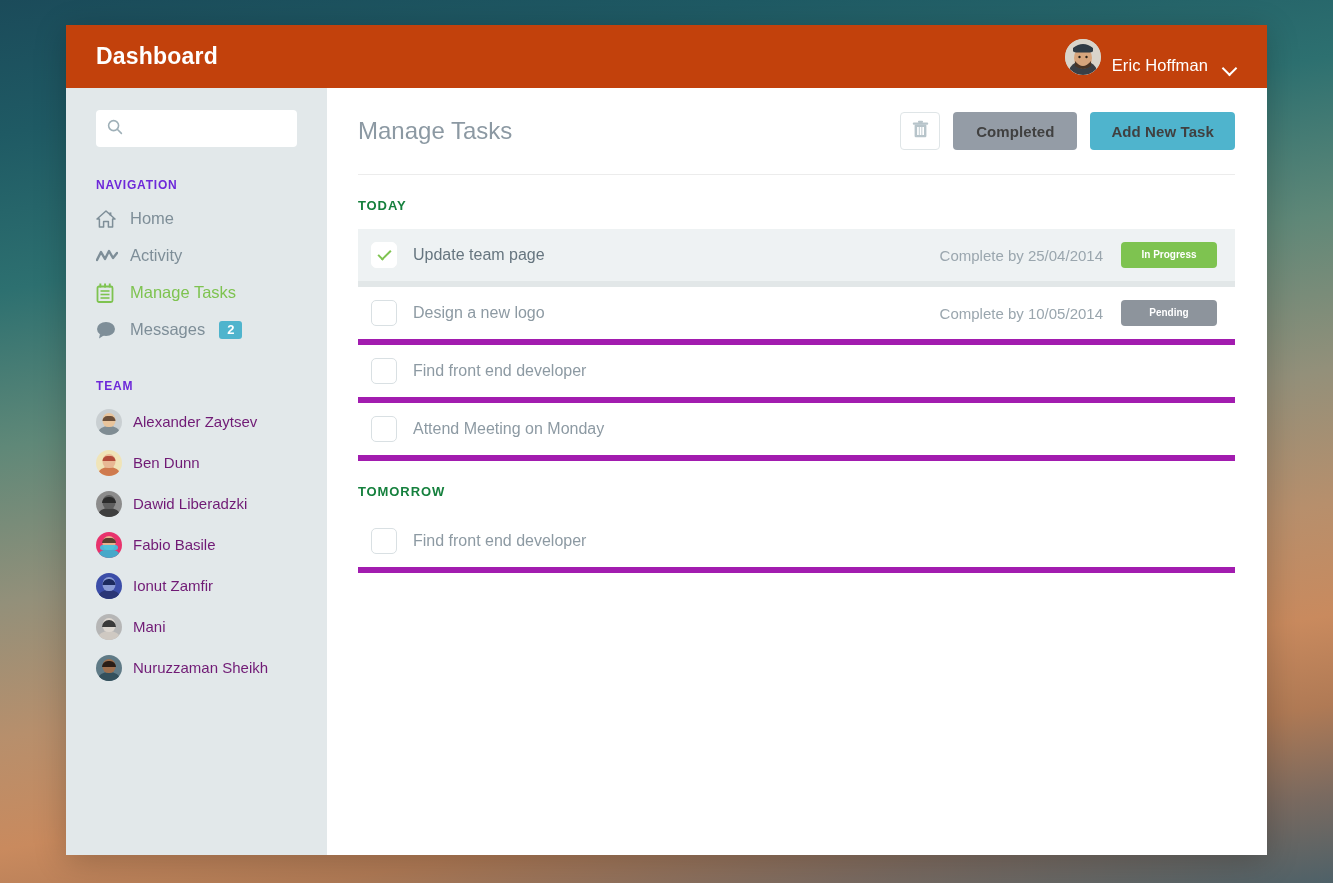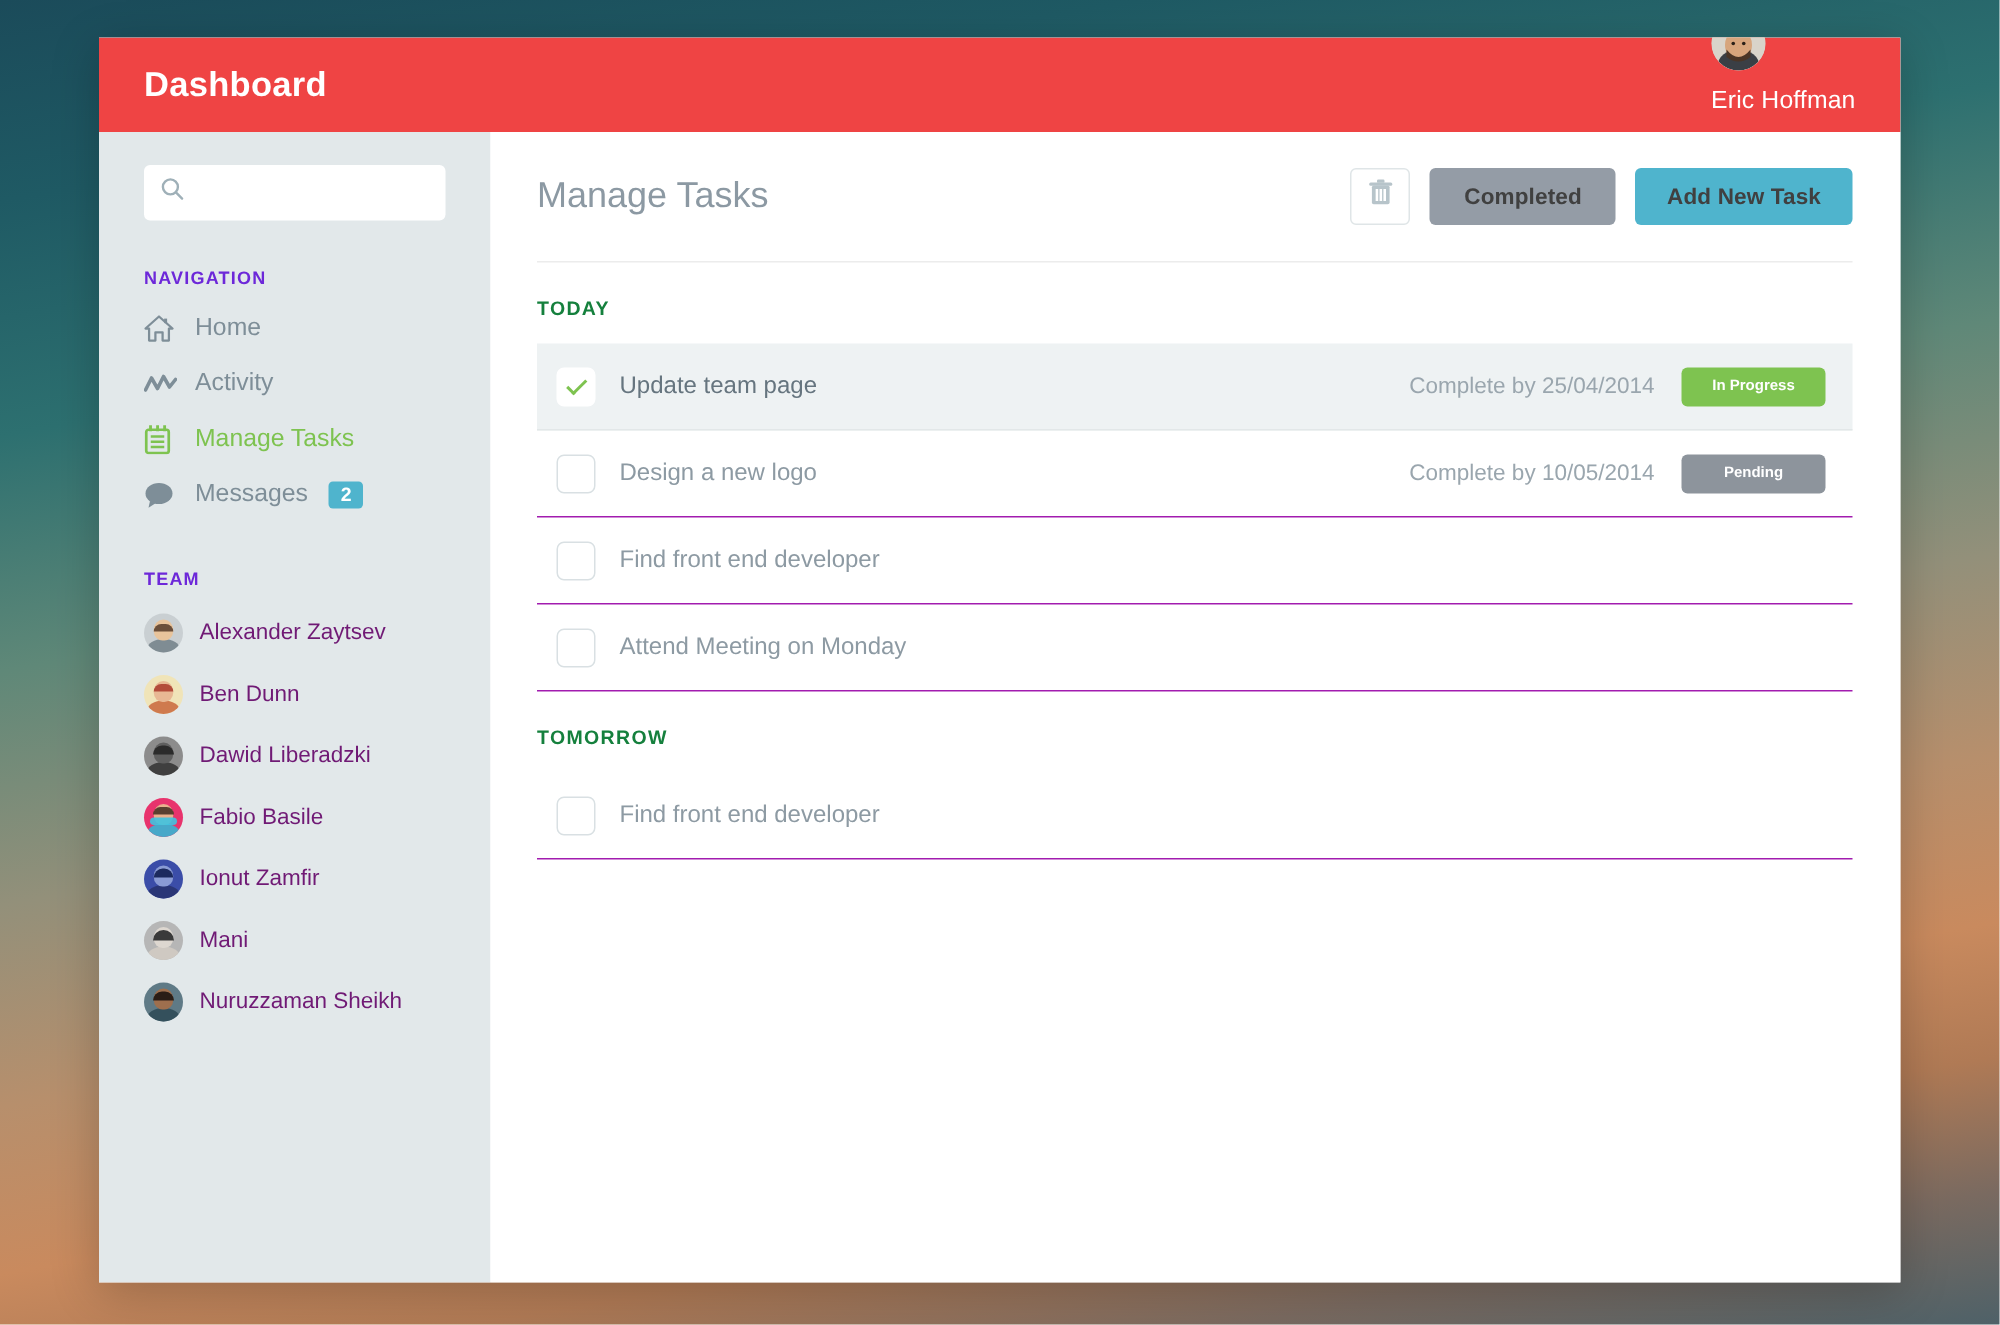--- a/index.html
+++ b/index.html
@@ -44,7 +44,7 @@
   
   .topbar {
     height: 63px;
-    background: #ef4444;
+    background: #c2410c;
     display: flex;
     align-items: center;
     justify-content: space-between;

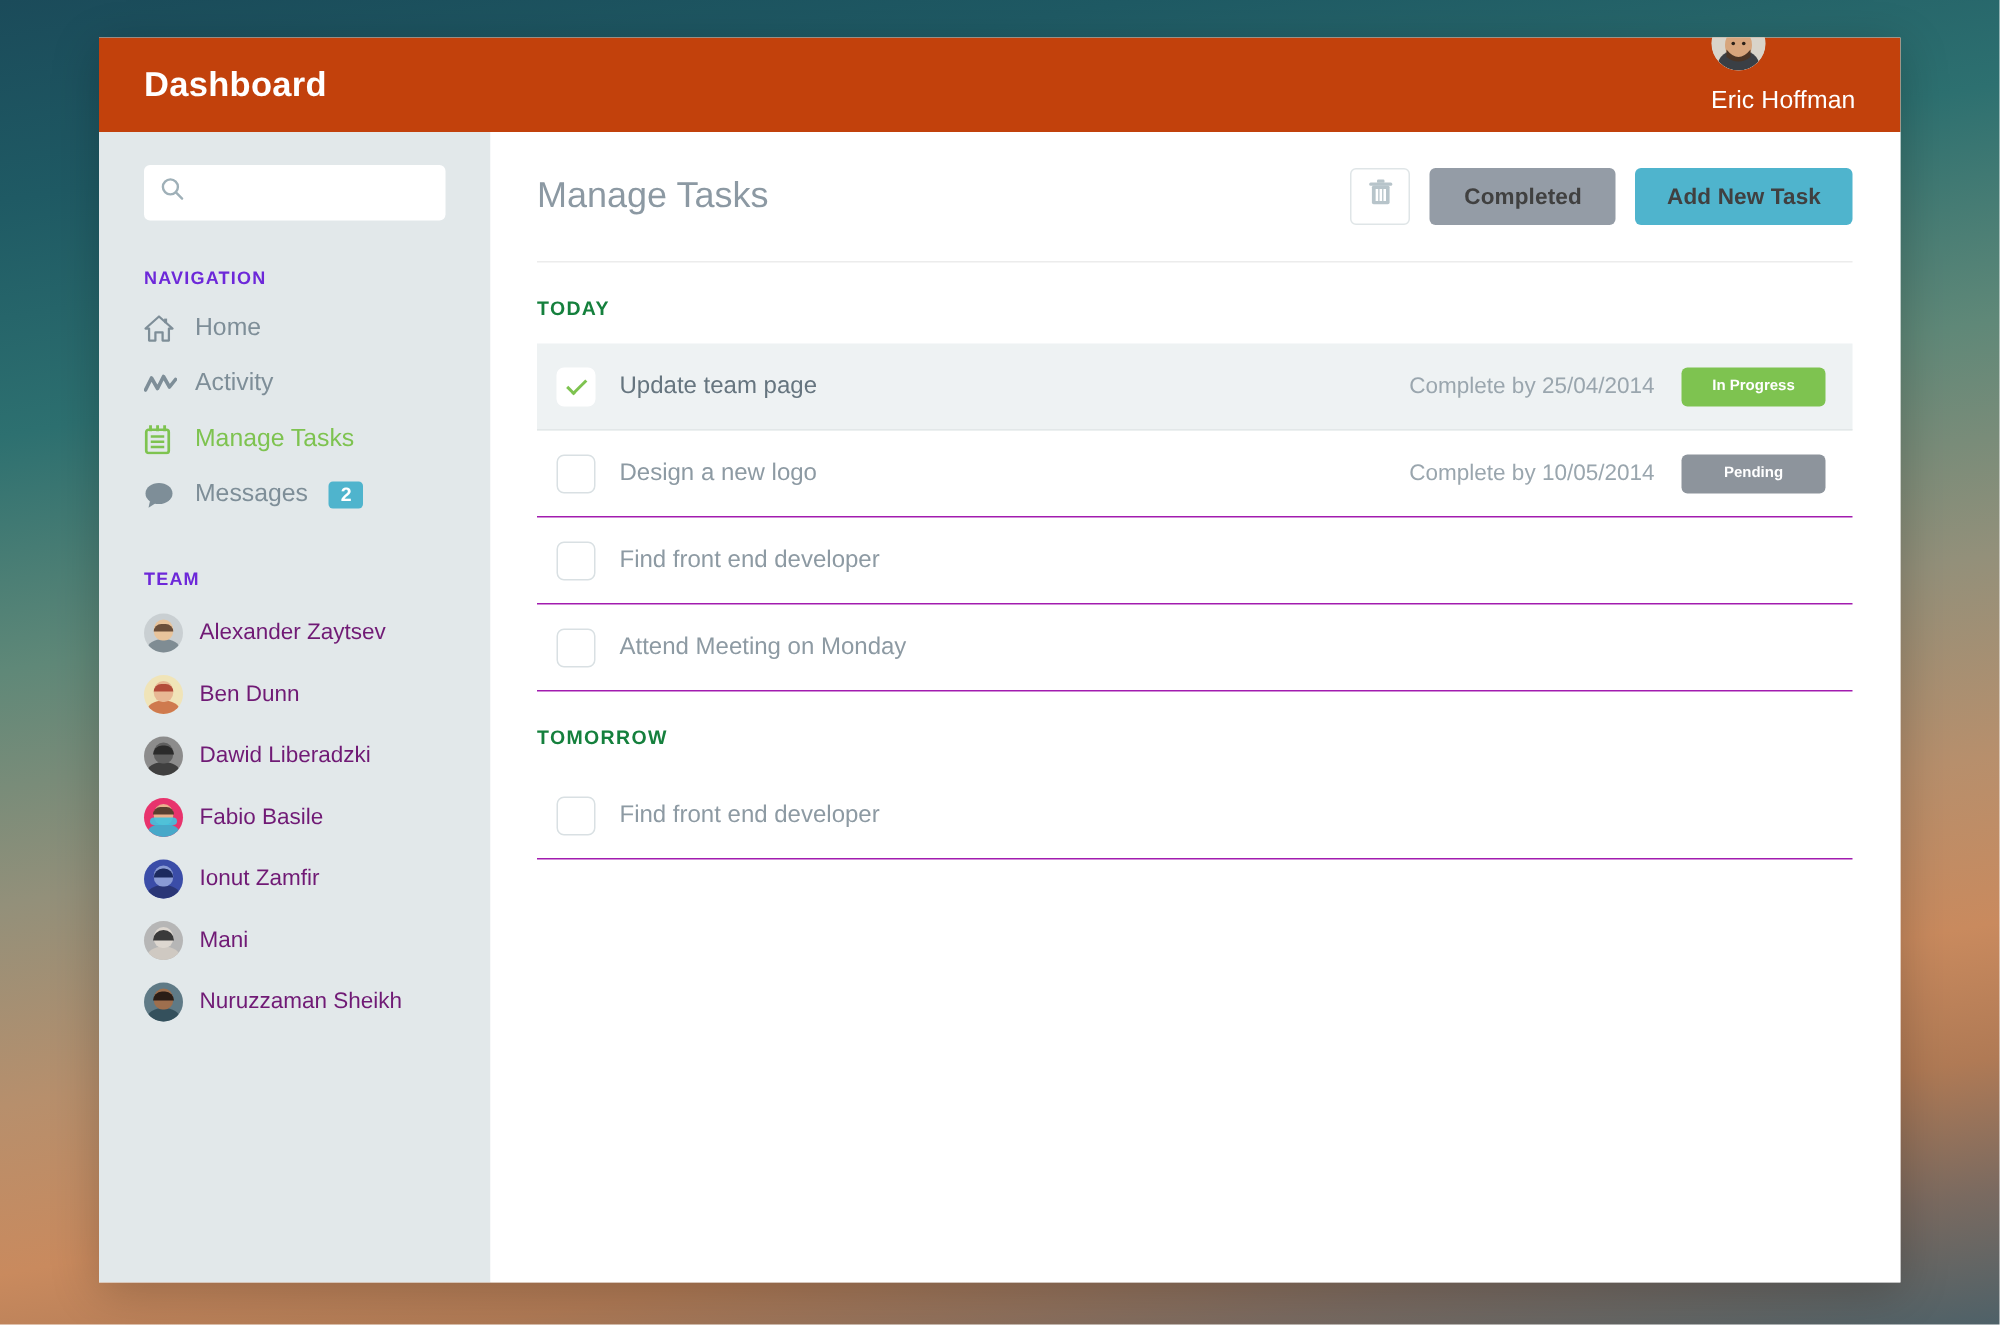--- a/index.html
+++ b/index.html
@@ -59,10 +59,9 @@
   }
   .user-menu {
     display: flex;
-    align-items: flex-start;
+    align-items: flex-end;
     gap: 11px;
     cursor: pointer;
-    flex-direction: column;
   }
   .user-avatar {
     width: 36px; height: 36px;

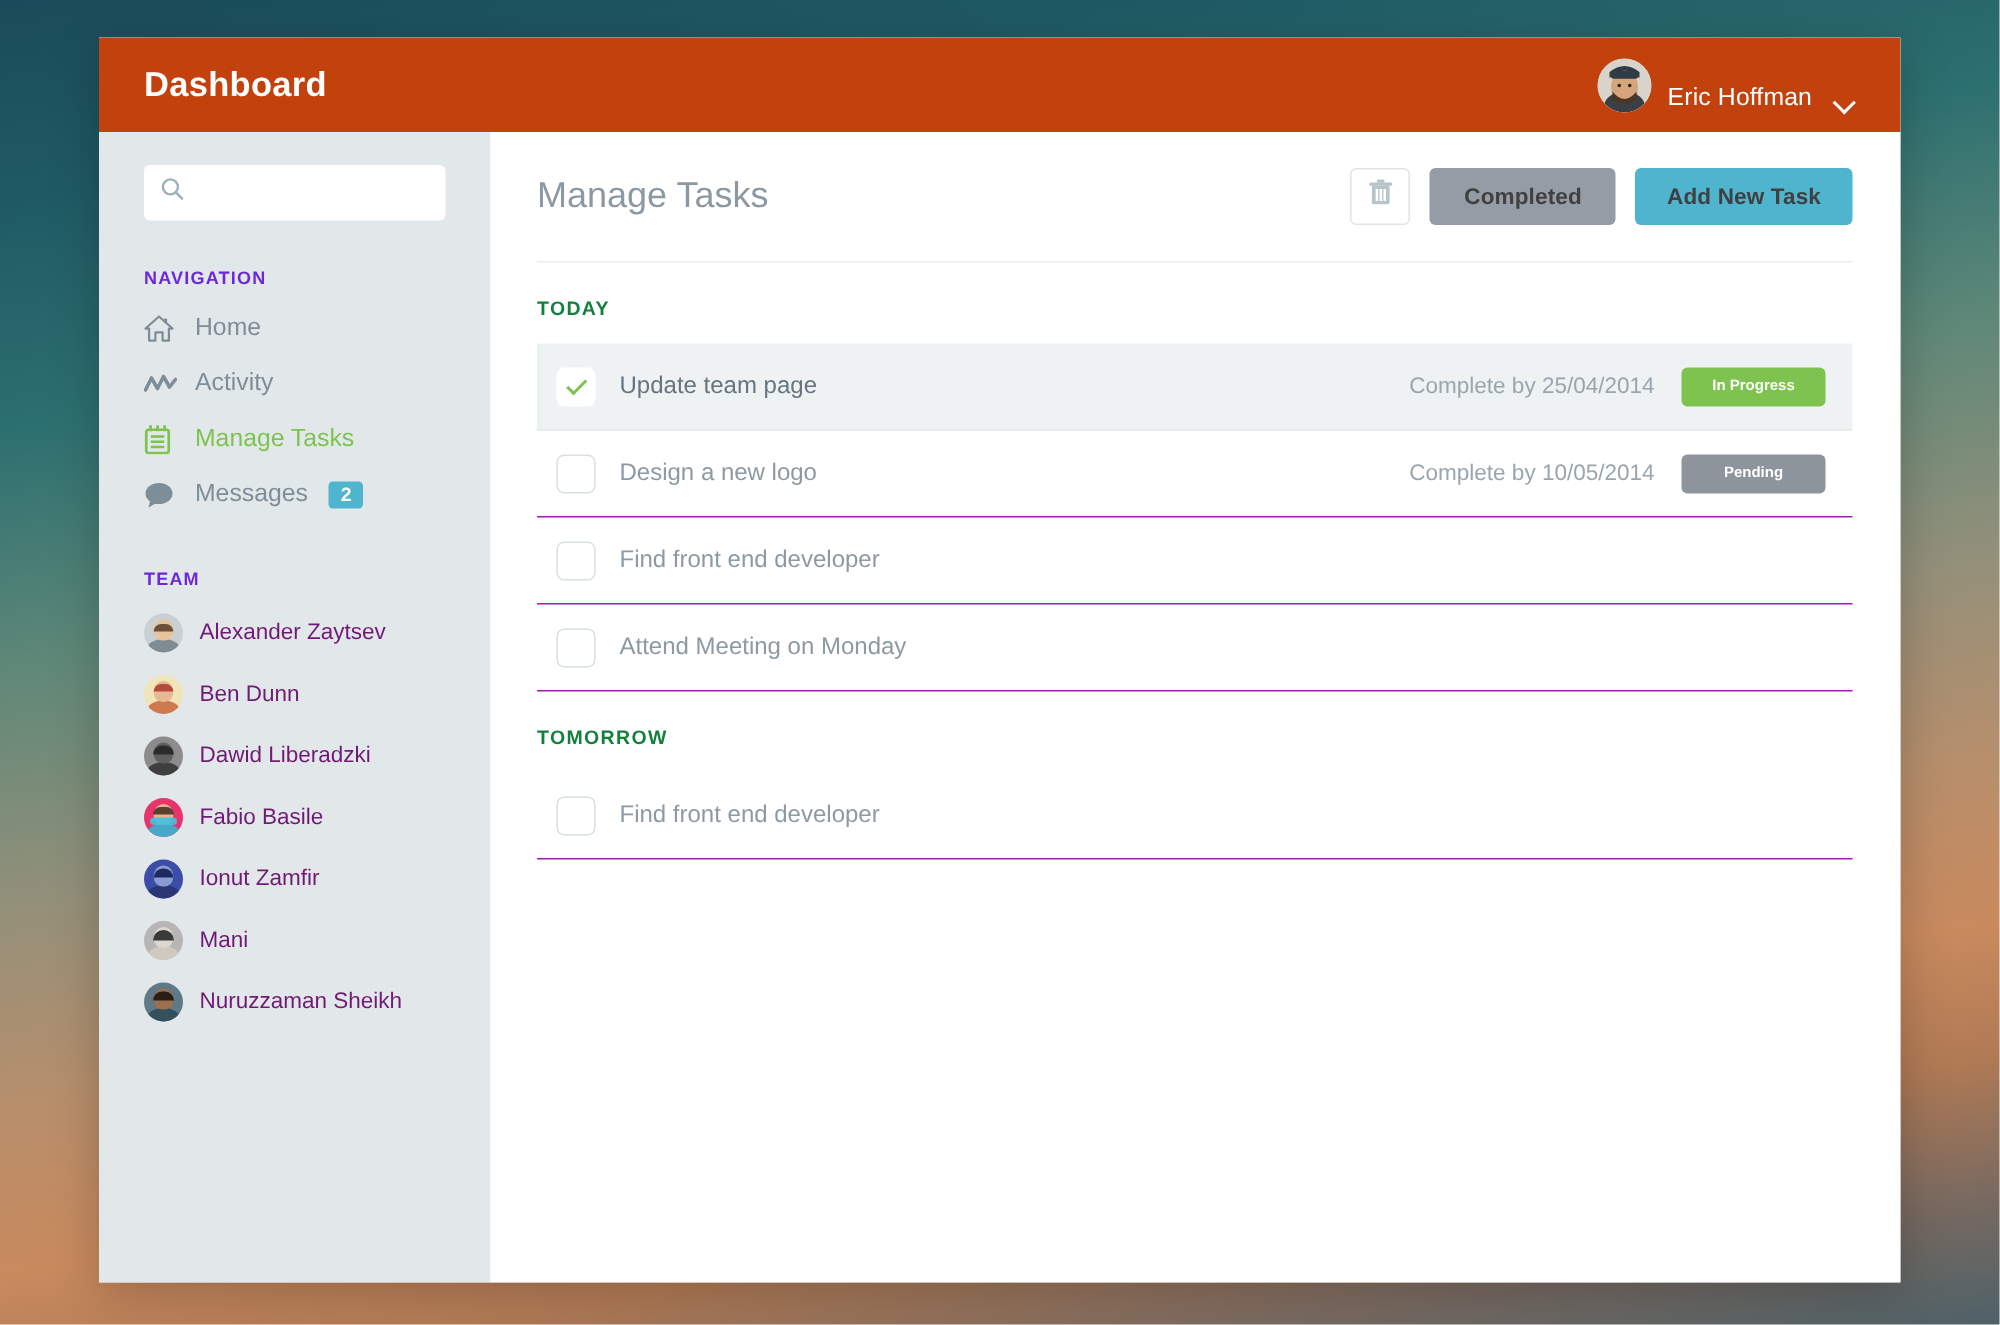--- a/index.html
+++ b/index.html
@@ -245,7 +245,7 @@
     display: flex;
     align-items: center;
     height: 58px;
-    border-bottom: 1px solid #a21caf;
+    border-bottom: 6px solid #a21caf;
     padding: 0 18px 0 13px;
   }
   .task-row.highlight { background: #eef2f3; border-bottom-color: #e2e7e8; }

